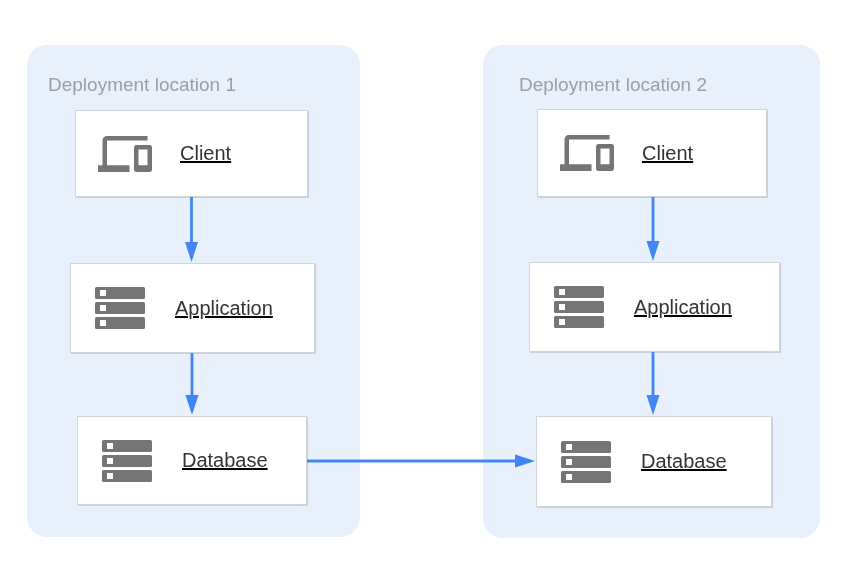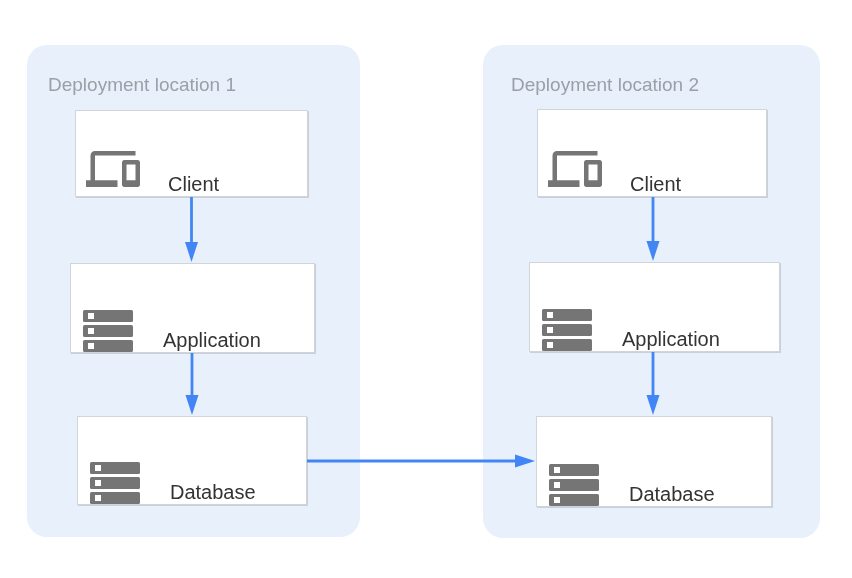--- a/index.html
+++ b/index.html
@@ -35,7 +35,7 @@
     white-space:nowrap;
   }
   .loc1 .loc-title{left:21px;top:28px;}
-  .loc2 .loc-title{left:28px;top:28px;text-align:right;}
+  .loc2 .loc-title{left:36px;top:28px;text-align:right;}
   .node{
     position:absolute;
     background:var(--node-fill);

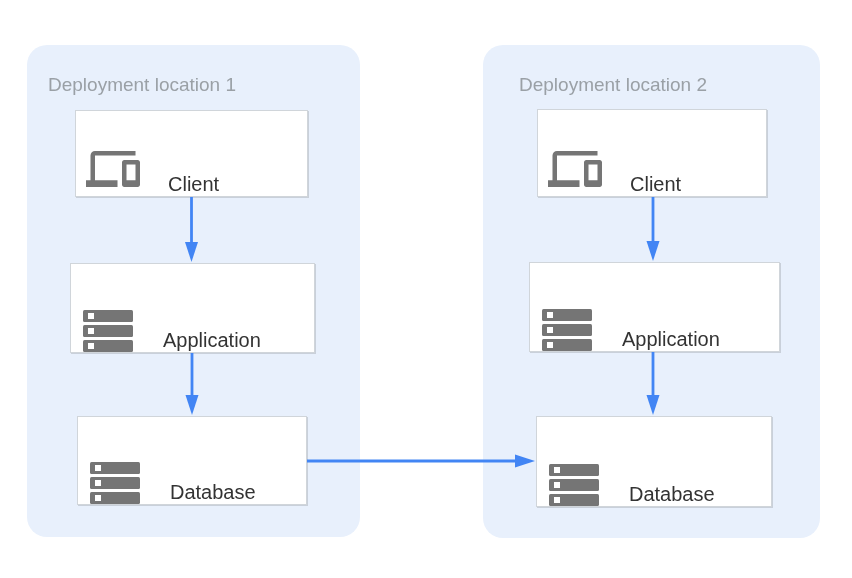--- a/index.html
+++ b/index.html
@@ -43,9 +43,10 @@
     box-shadow:1px 1px 0 0 rgba(60,64,67,0.18);
     box-sizing:border-box;
     display:flex;
-    align-items:flex-end;
-    padding-left:10px;
+    align-items:center;
+    padding-left:22px;
     gap:28px;
+    text-decoration:underline;
   }
   .node-label{
     font-size:20px;

